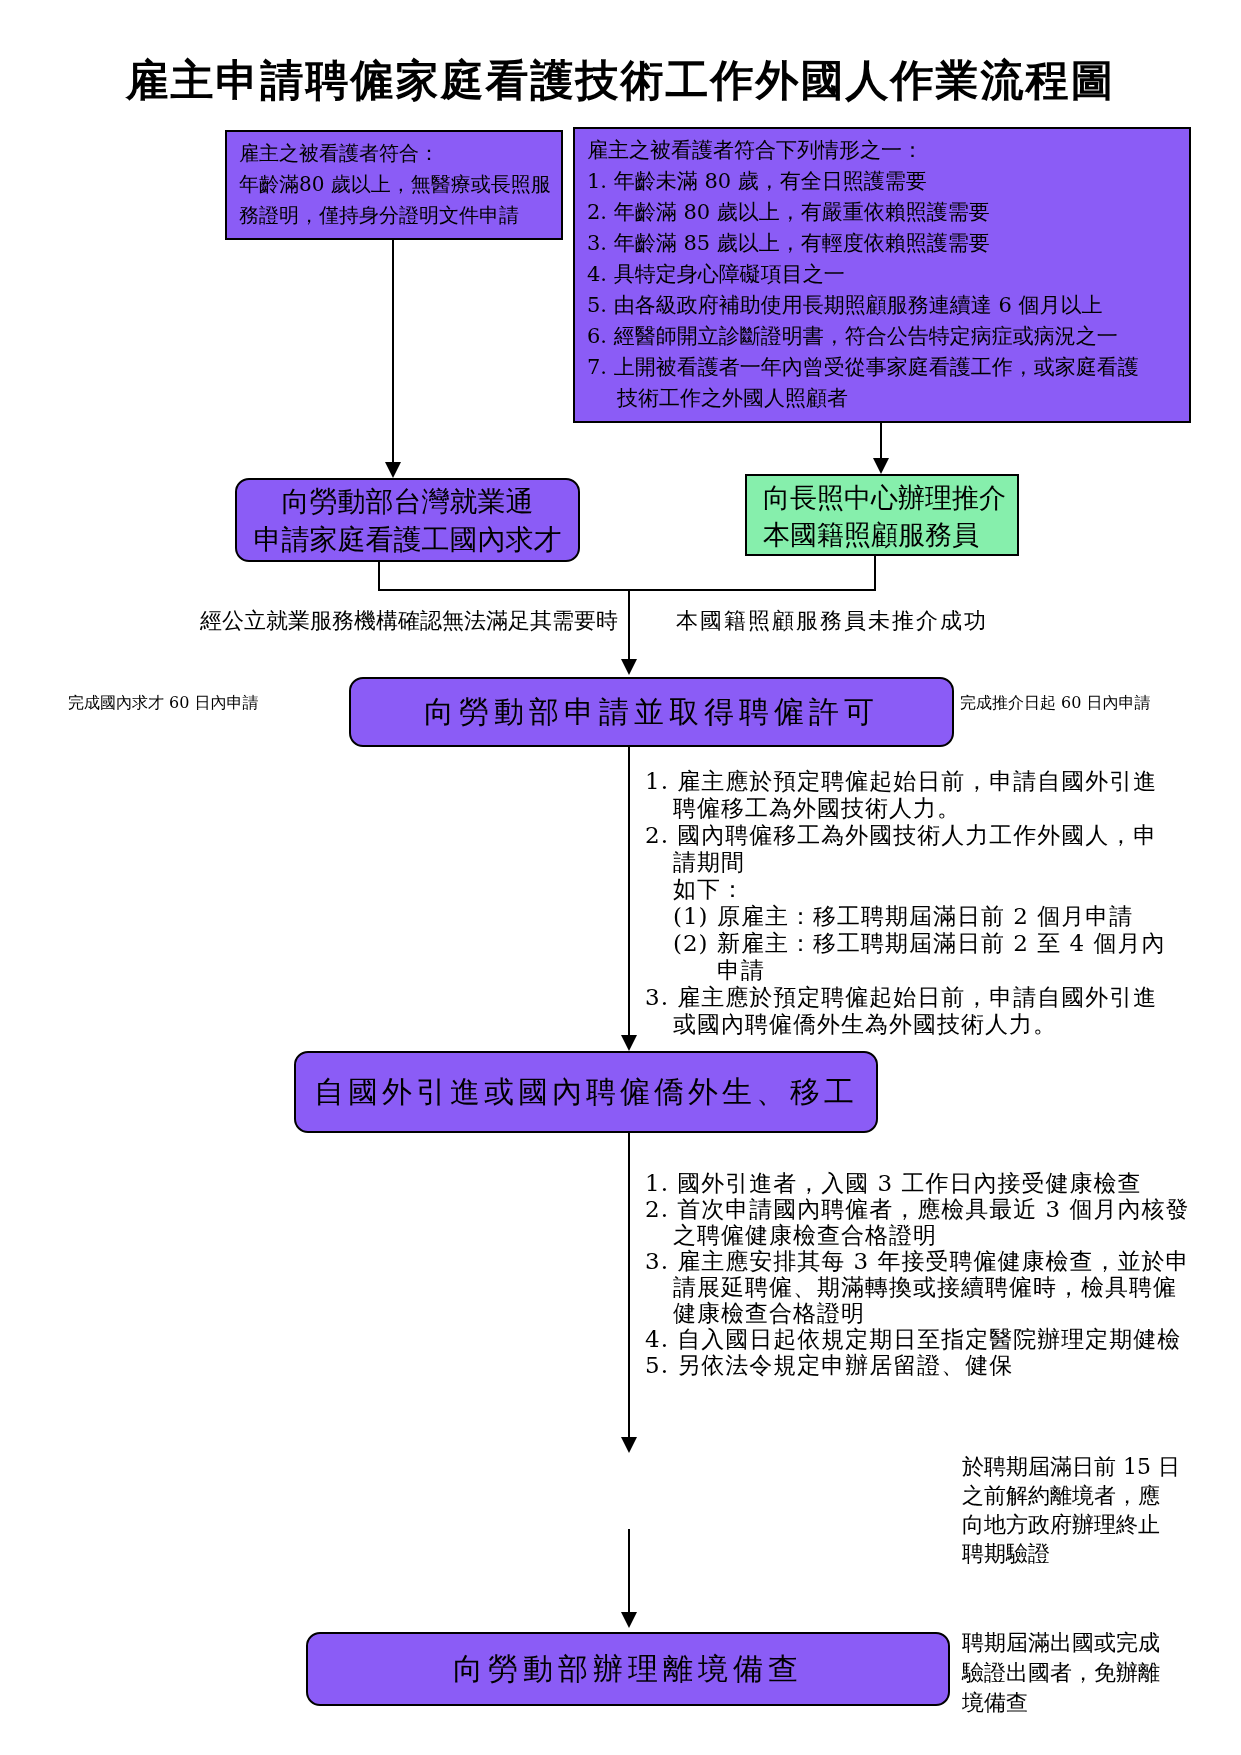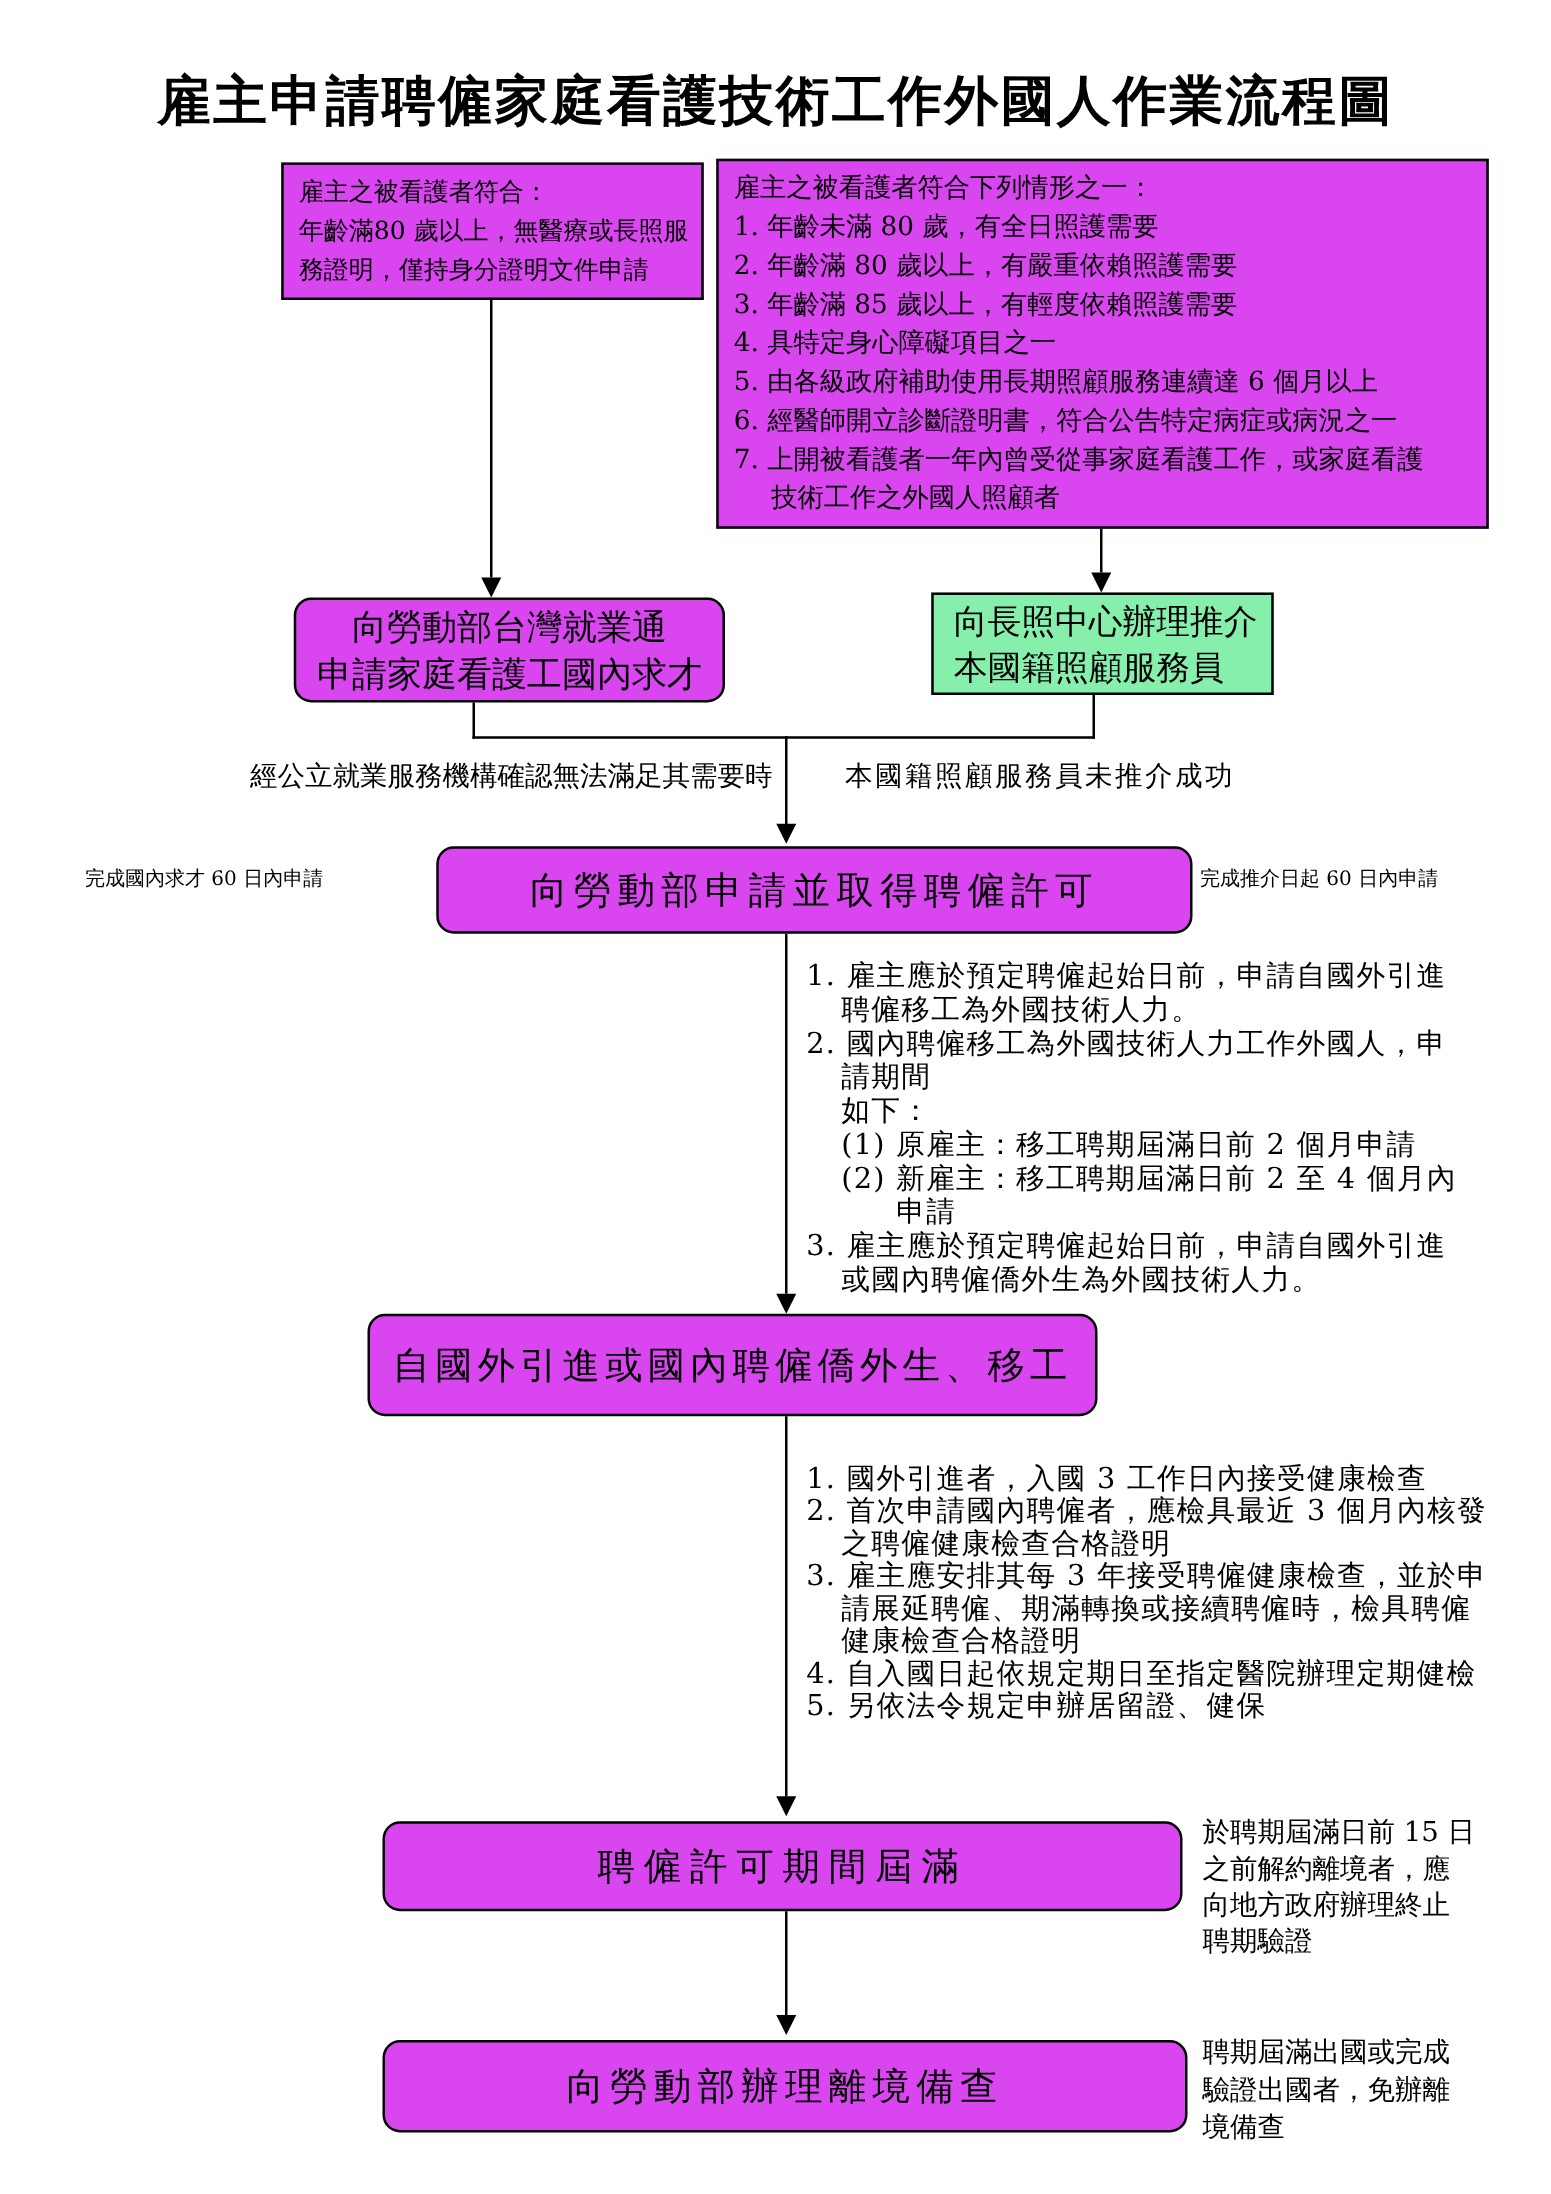--- a/index.html
+++ b/index.html
@@ -13,7 +13,7 @@
     text-align:center; font-size:43px; font-weight:bold; letter-spacing:2px;
   }
   .box{
-    position:absolute; border:2px solid #000; background:#d946ef; box-sizing:border-box;
+    position:absolute; border:2px solid #000; background:#8b5cf6; box-sizing:border-box;
   }
   .center-box{ display:flex; flex-direction:column; justify-content:center; text-align:center;border-radius:14px; }
   .big{ font-size:30px; }

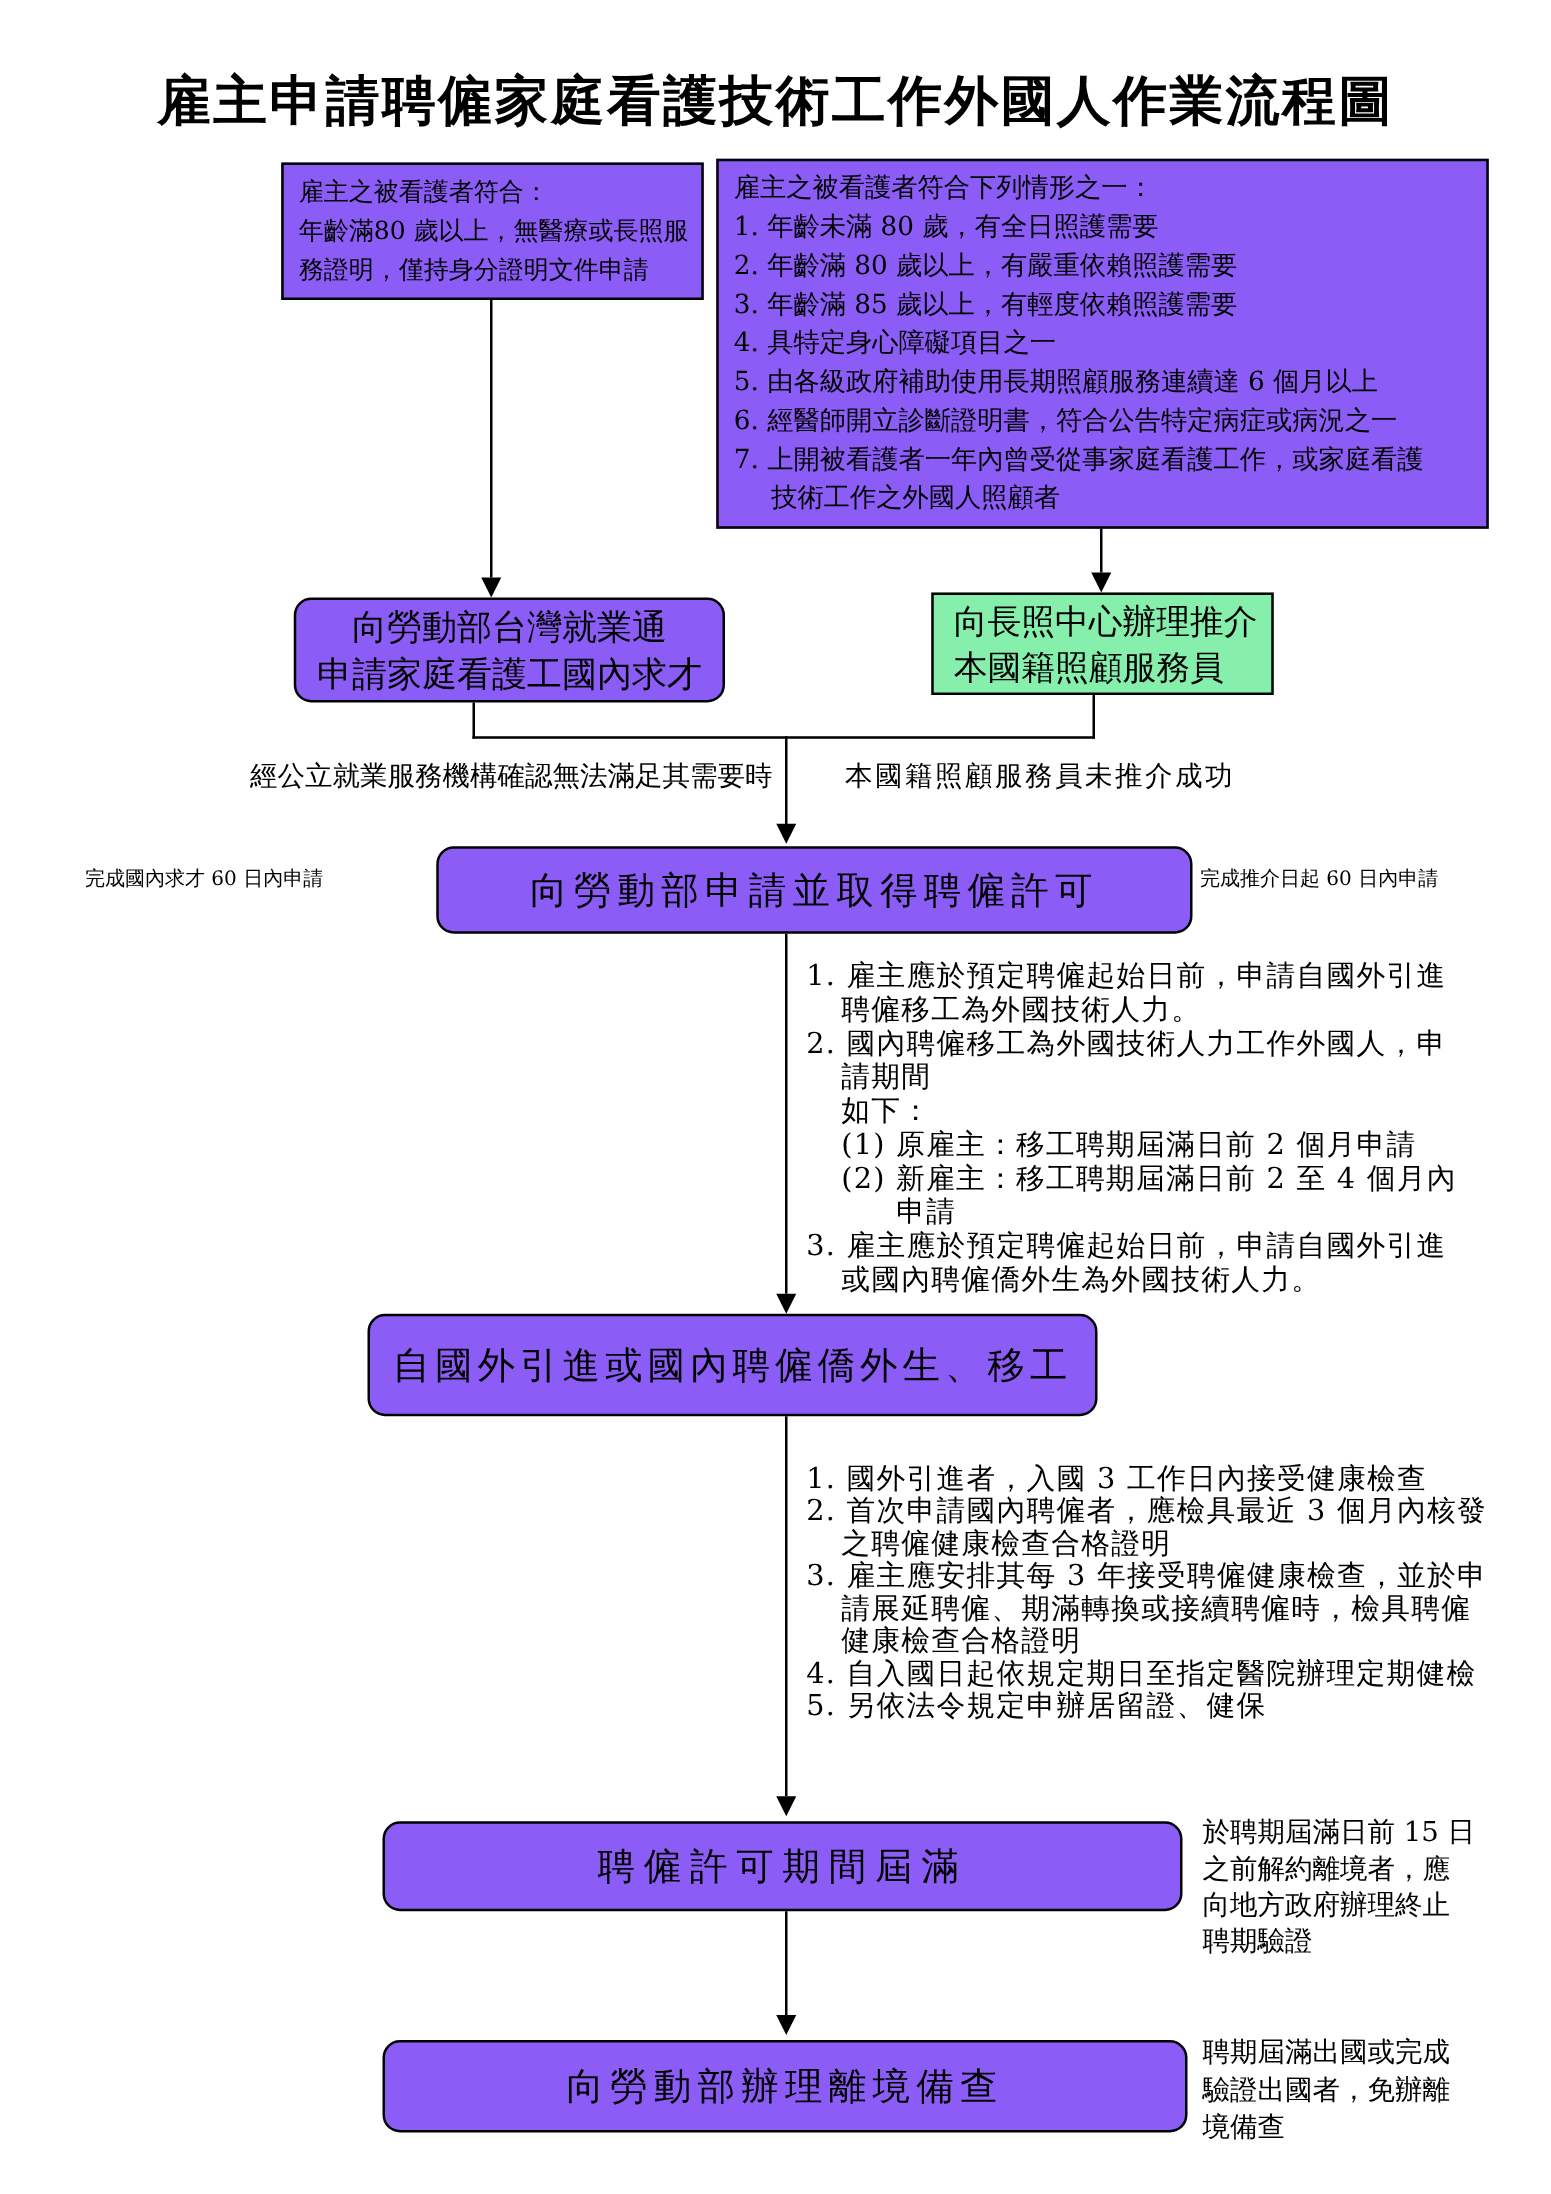--- a/index.html
+++ b/index.html
@@ -132,9 +132,6 @@
     <div class="tline">5. 另依法令規定申辦居留證、健保</div>
   </div>
 
-  <div class="box center-box big" id="boxG">
-    <div class="tline">聘僱許可期間屆滿</div>
-  </div>
   <div class="sidenote" id="noteG">
     <div class="tline">於聘期屆滿日前 15 日</div>
     <div class="tline">之前解約離境者，應</div>

